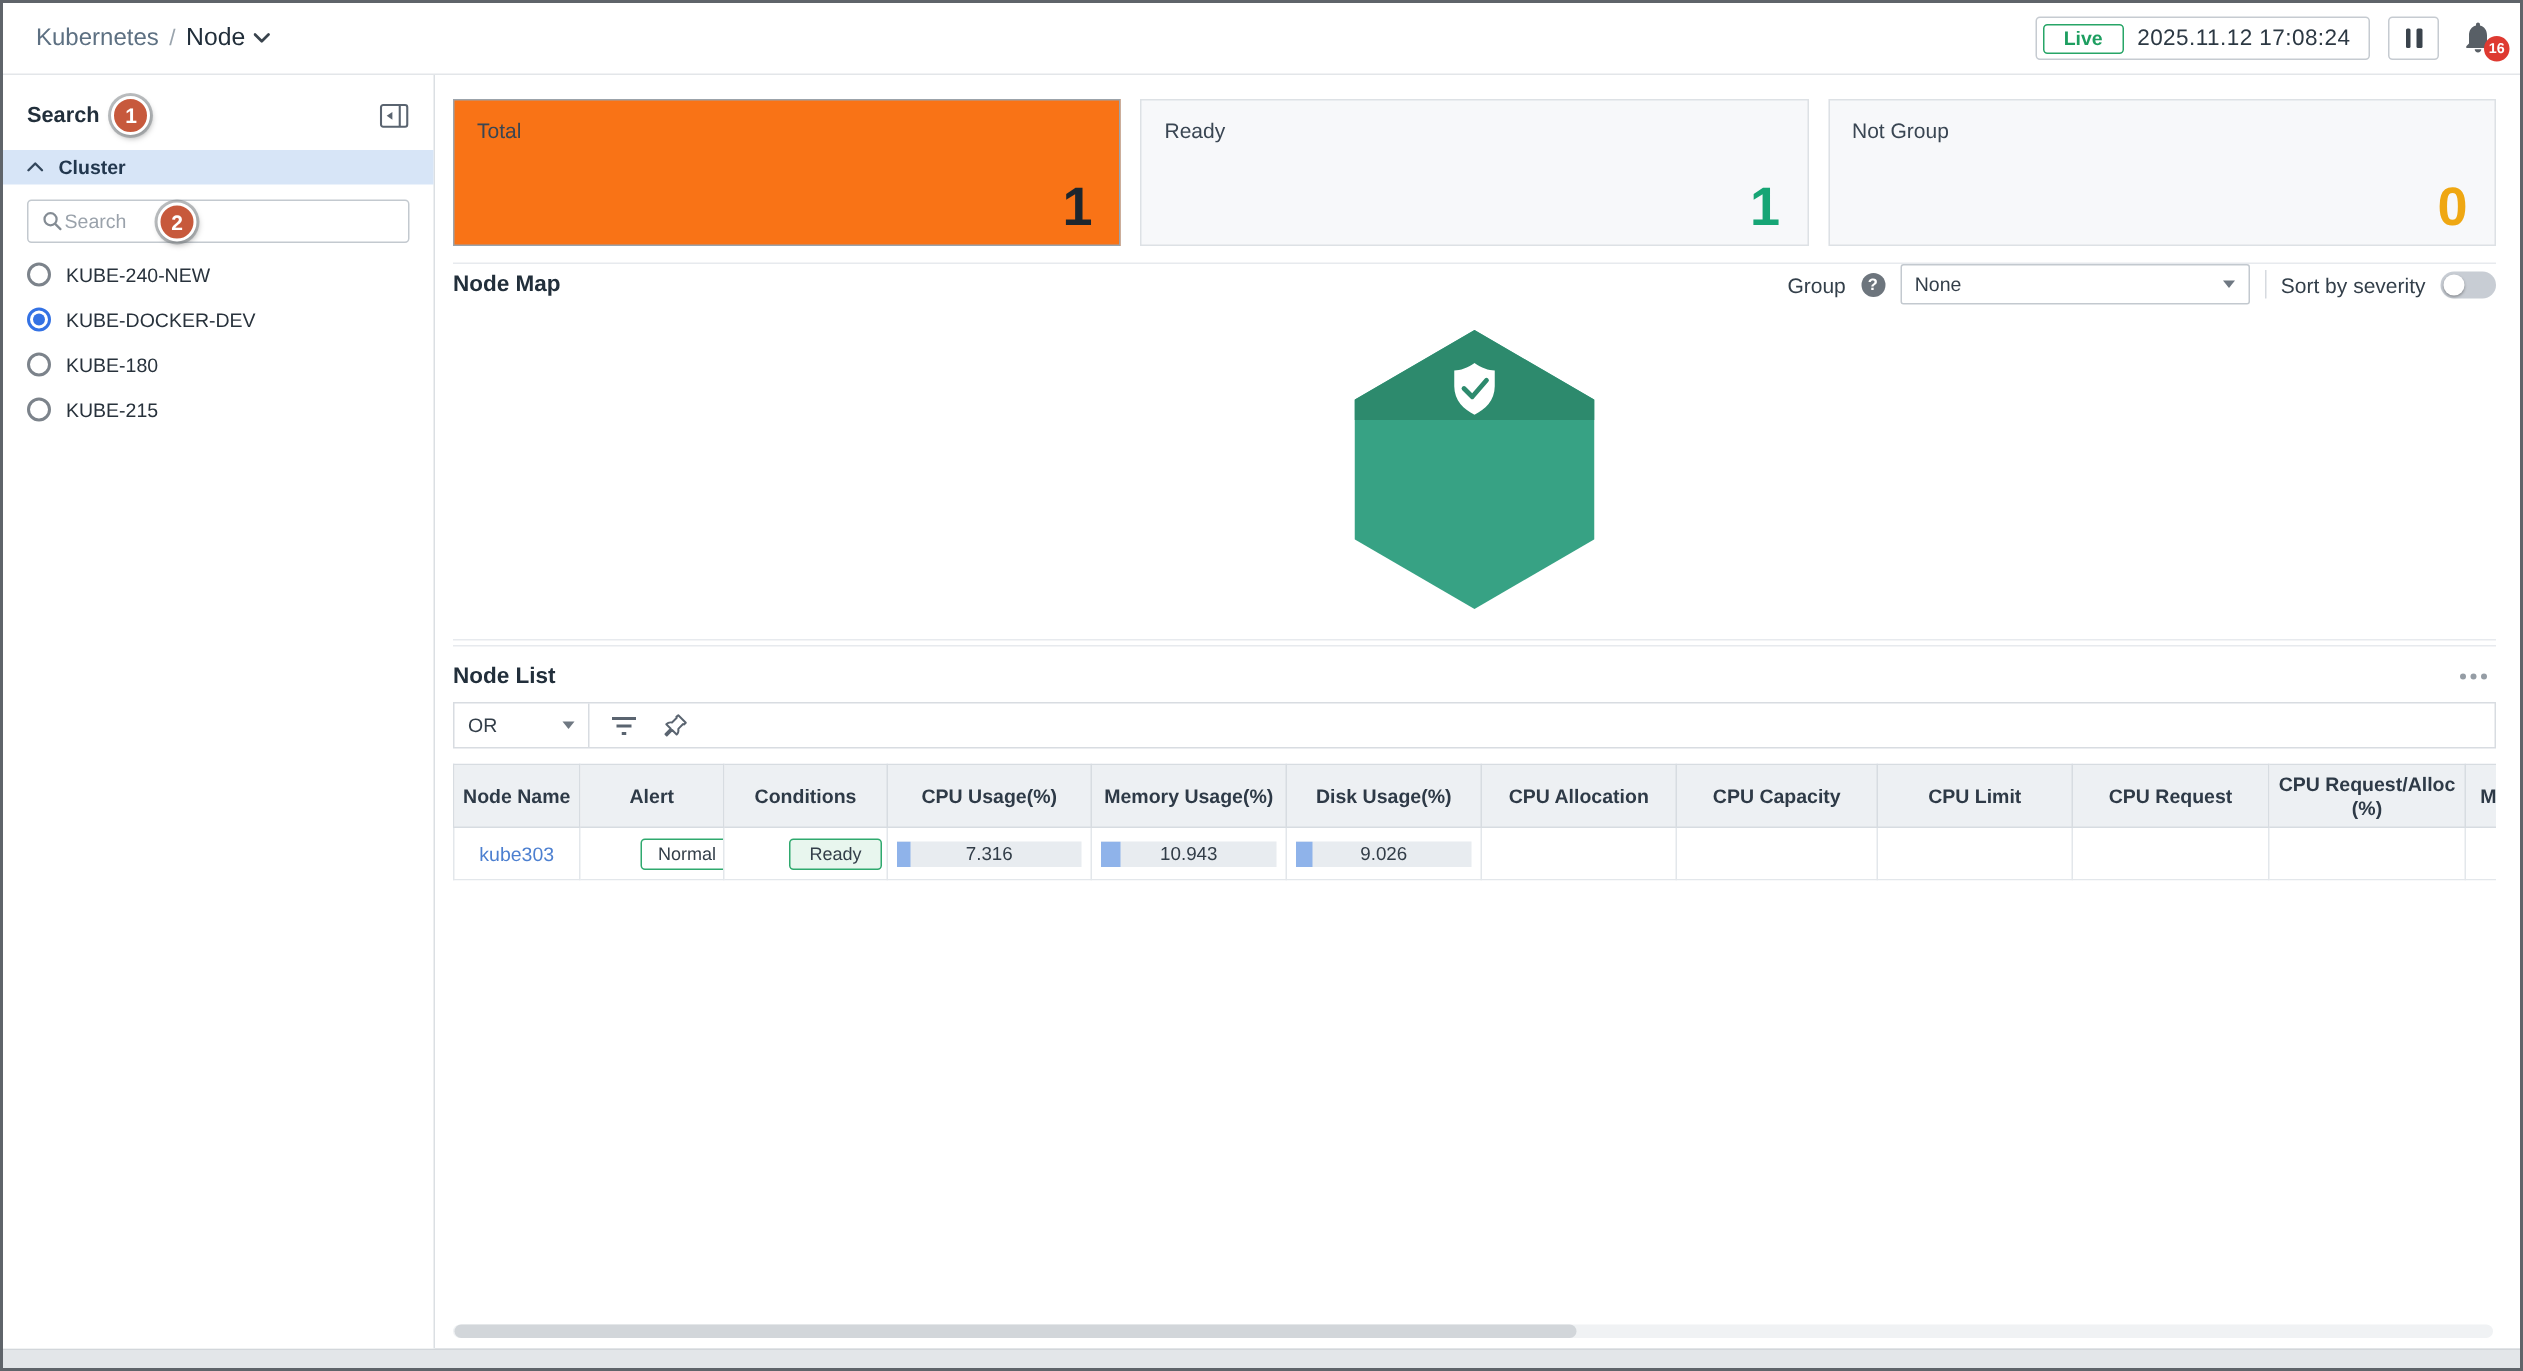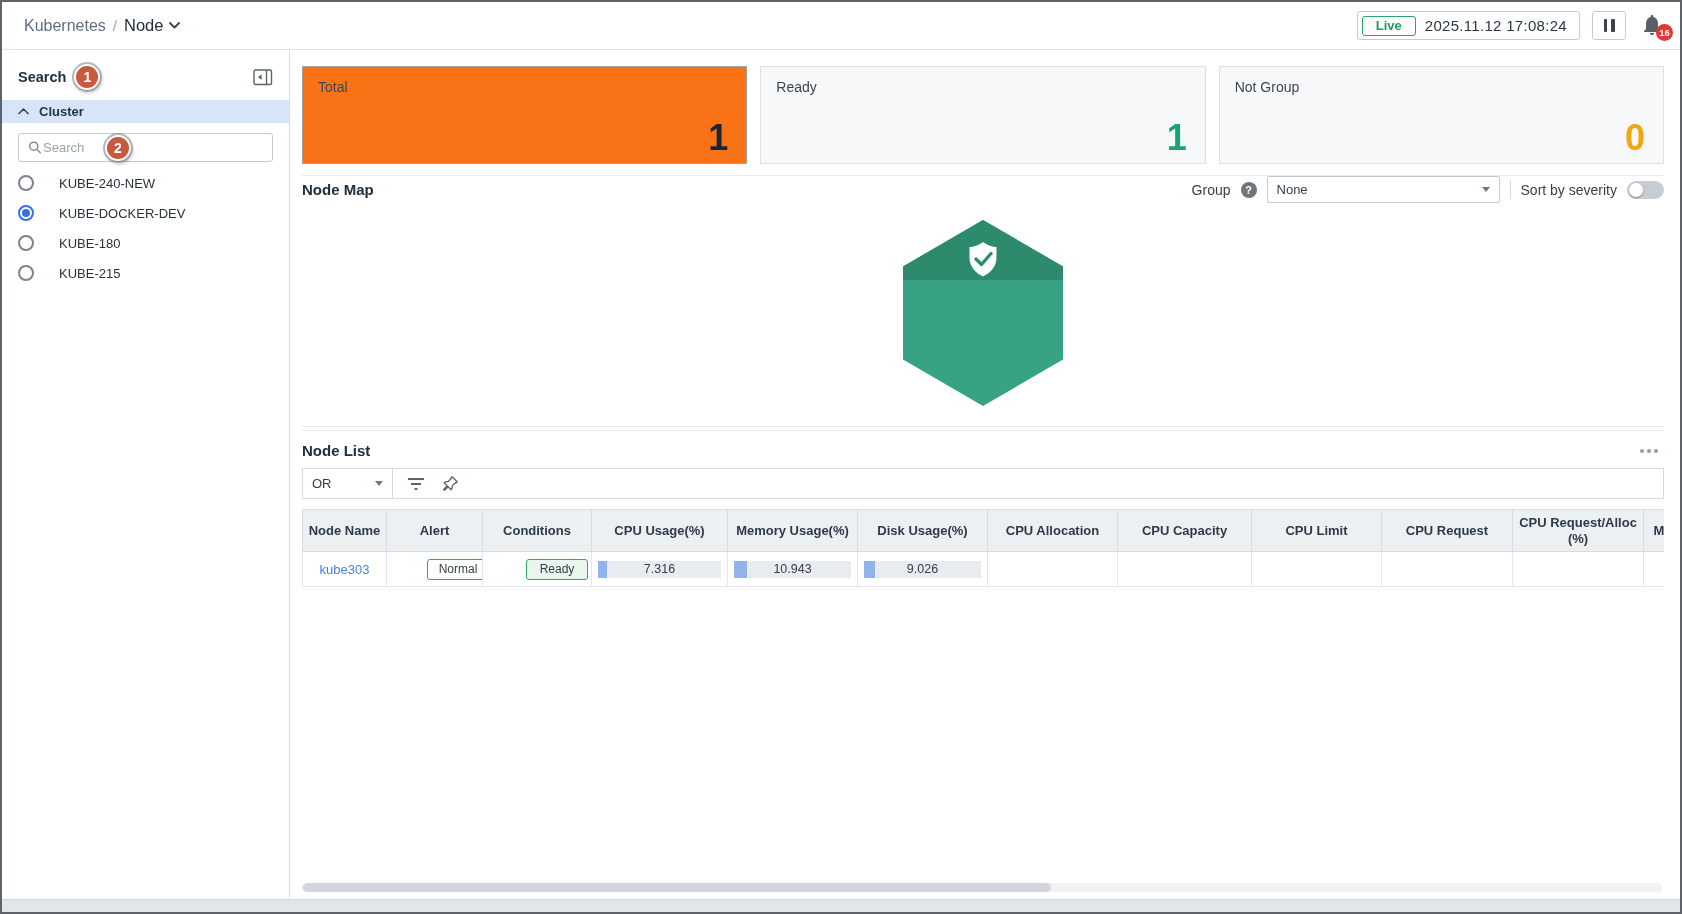--- a/index.html
+++ b/index.html
@@ -56,7 +56,7 @@
     font-family:"Liberation Sans", sans-serif; background:transparent; }
   .search-wrap input::placeholder{ color:#9aa2ab; }
   .anno-2{ position:absolute; left:86px; top:50%; transform:translateY(-50%); }
-  .radio-item{ display:flex; align-items:center; gap:25px; padding:7px 16px; cursor:pointer; }
+  .radio-item{ display:flex; align-items:center; gap:10px; padding:7px 16px; cursor:pointer; }
   .radio{ width:16px; height:16px; border:2px solid #7c838b; border-radius:50%;
     position:relative; flex:0 0 16px; }
   .radio.on{ border-color:#3472e4; }

